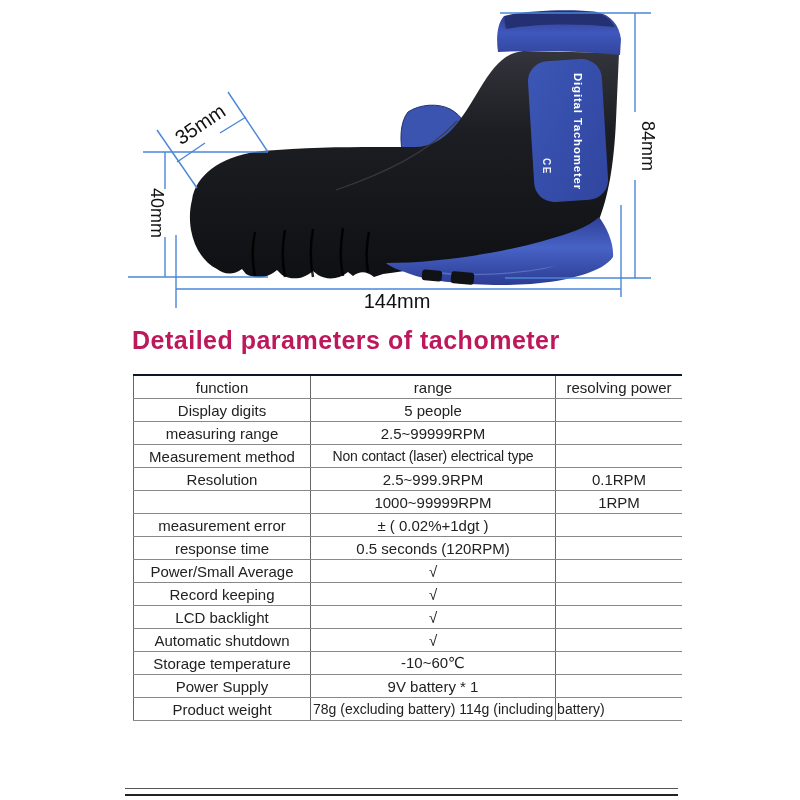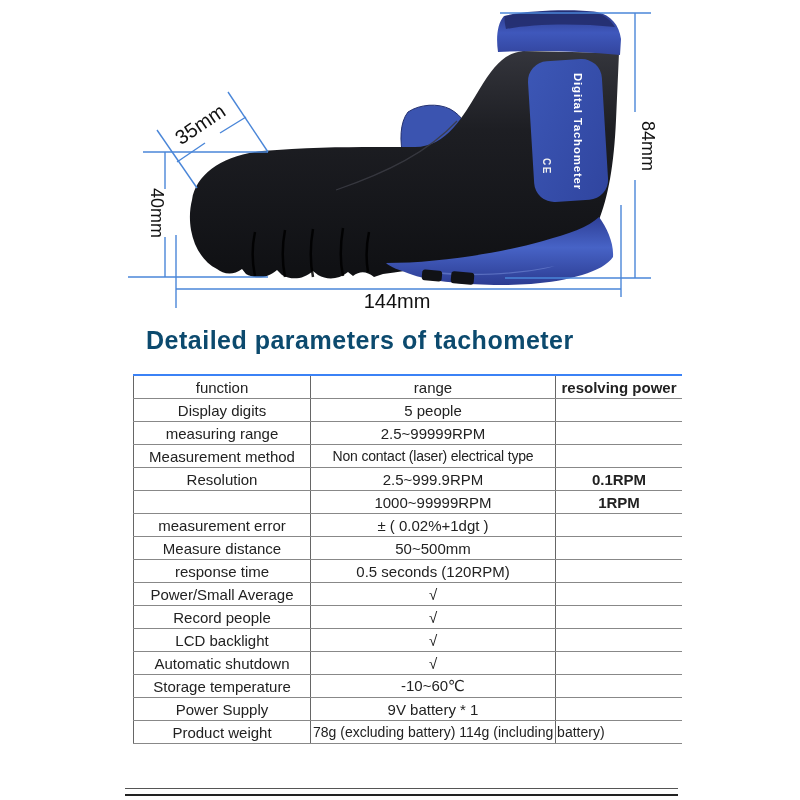--- a/index.html
+++ b/index.html
@@ -6,8 +6,8 @@
   body{width:800px;height:800px;position:relative;overflow:hidden;
        font-family:"Liberation Sans","DejaVu Sans",sans-serif;color:#222;}
   .figure{position:absolute;left:0;top:0;width:800px;height:322px;}
-  .sec-title{position:absolute;left:146px;top:326px;font-size:25px;font-weight:bold;
-             color:#0c4a6e;letter-spacing:0.5px;}
+  .sec-title{position:absolute;left:132px;top:326px;font-size:25px;font-weight:bold;
+             color:#be185d;letter-spacing:0.5px;}
   .spec-table{position:absolute;left:133px;top:374px;border-collapse:collapse;
               table-layout:fixed;width:535px;border-top:2px solid #3b82f6;
               border-left:1px solid #666;}

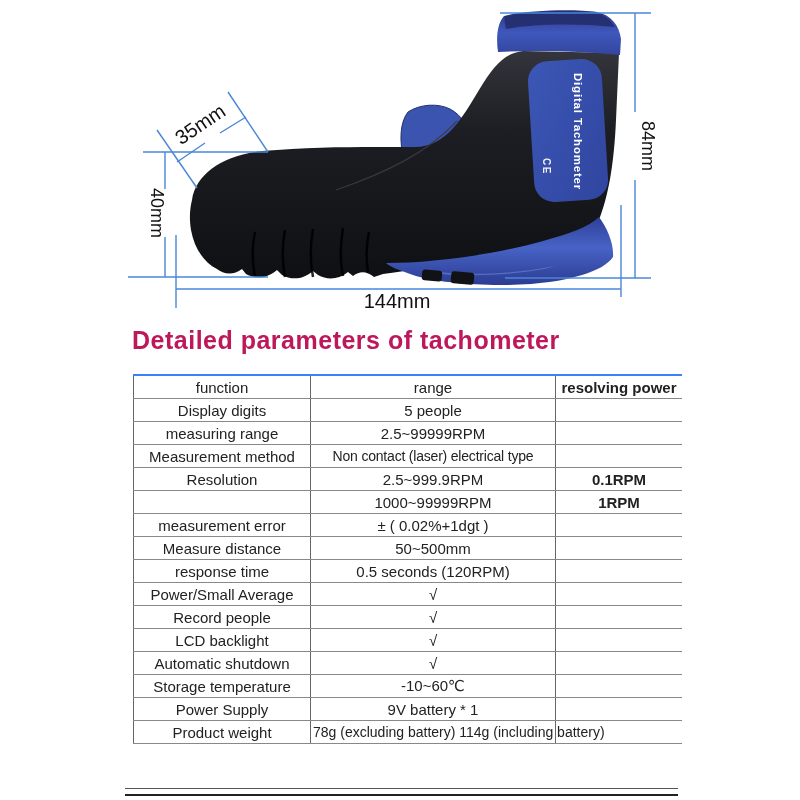--- a/index.html
+++ b/index.html
@@ -9,7 +9,7 @@
   .sec-title{position:absolute;left:132px;top:326px;font-size:25px;font-weight:bold;
              color:#be185d;letter-spacing:0.5px;}
   .spec-table{position:absolute;left:133px;top:374px;border-collapse:collapse;
-              table-layout:fixed;width:535px;border-top:2px solid #3b82f6;
+              table-layout:fixed;width:535px;border-top:2px solid #0f172a;
               border-left:1px solid #666;}
   .spec-table th,.spec-table td{height:22px;padding:0 2px;text-align:center;
               font-size:15px;font-weight:normal;color:#222;white-space:nowrap;

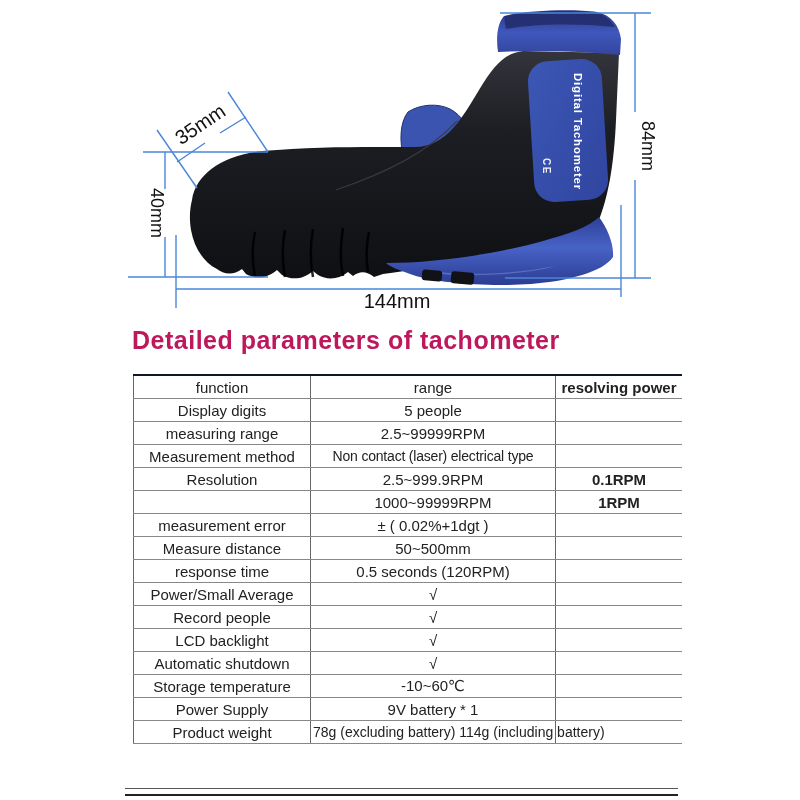--- a/index.html
+++ b/index.html
@@ -16,7 +16,7 @@
               overflow:visible;border-bottom:1px solid #888;}
   .spec-table .c1{width:172px;border-right:1px solid #666;}
   .spec-table .c2{width:240px;border-right:1px solid #666;}
-  .spec-table .c3{width:122px;font-weight:bold;}
+  .spec-table .c3{width:122px;}
   .spec-table tr.small td.c2{font-size:14px;}
   .spec-table tr.tight td.c2{font-size:14px;letter-spacing:-0.2px;}
   .bottom-rule{position:absolute;left:125px;top:788px;width:553px;height:5px;

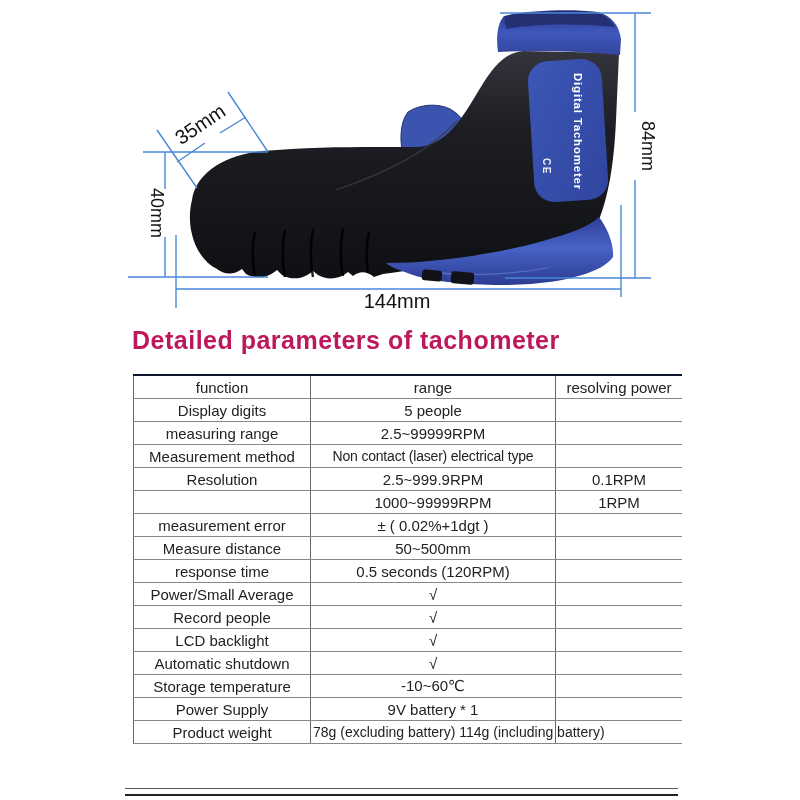--- a/index.html
+++ b/index.html
@@ -183,11 +183,6 @@
       <td class="c3"></td>
     </tr>
     <tr>
-      <td class="c1">Measure distance</td>
-      <td class="c2">50~500mm</td>
-      <td class="c3"></td>
-    </tr>
-    <tr>
       <td class="c1">response time</td>
       <td class="c2">0.5 seconds (120RPM)</td>
       <td class="c3"></td>

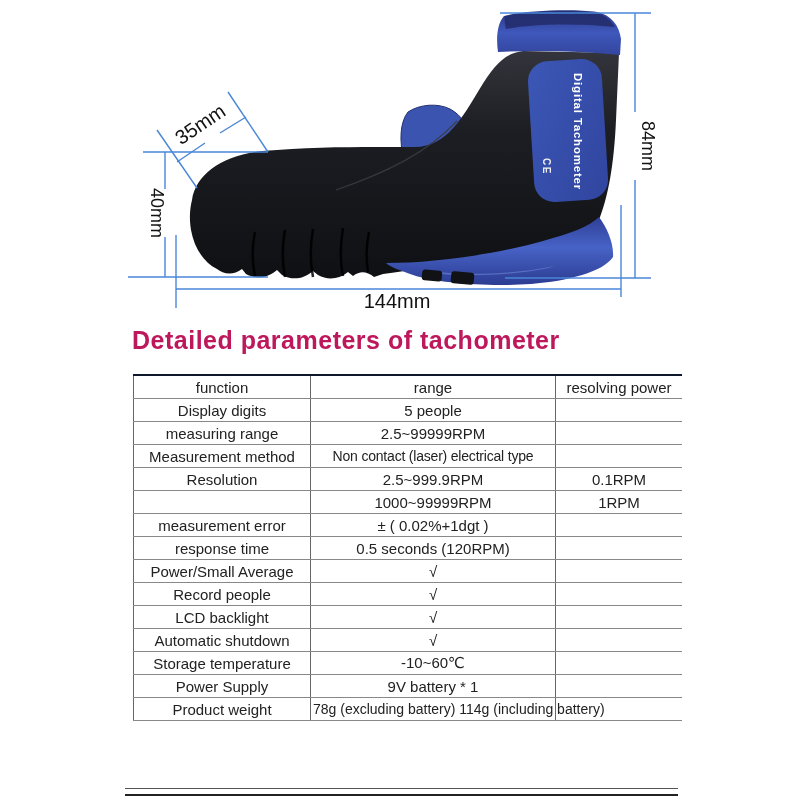--- a/index.html
+++ b/index.html
@@ -193,7 +193,7 @@
       <td class="c3"></td>
     </tr>
     <tr>
-      <td class="c1">Record people</td>
+      <td class="c1">Record keeping</td>
       <td class="c2">√</td>
       <td class="c3"></td>
     </tr>

